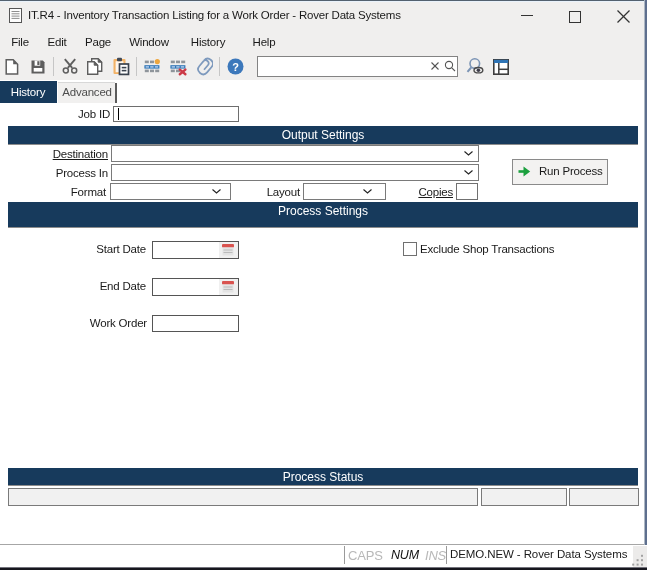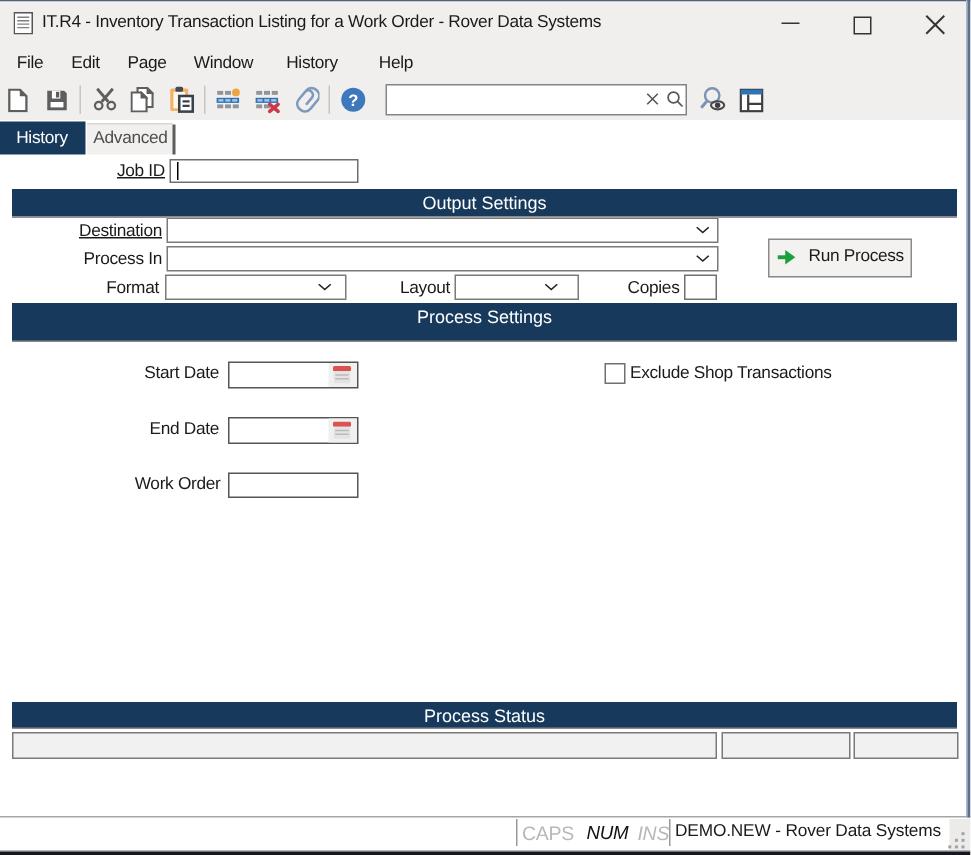--- a/index.html
+++ b/index.html
@@ -167,7 +167,7 @@
 <div class="lbl" style="left:87px;top:86px;transform:translateX(-50%);color:#4d4d4d;">Advanced</div>
 <div class="abs" style="left:115px;top:83px;width:2px;height:20px;background:#5c5c5c;"></div>
 
-<div class="lbl rlbl" style="left:30px;top:108px;width:80px;text-decoration:underline;">Job ID</div>
+<div class="lbl rlbl" style="left:30px;top:108px;width:80px;">Job ID</div>
 <div class="field" style="left:113px;top:106px;width:126px;height:16px;border-color:#6e6e6e;"></div>
 <div class="abs" style="left:118px;top:108px;width:1px;height:12px;background:#000;"></div>
 

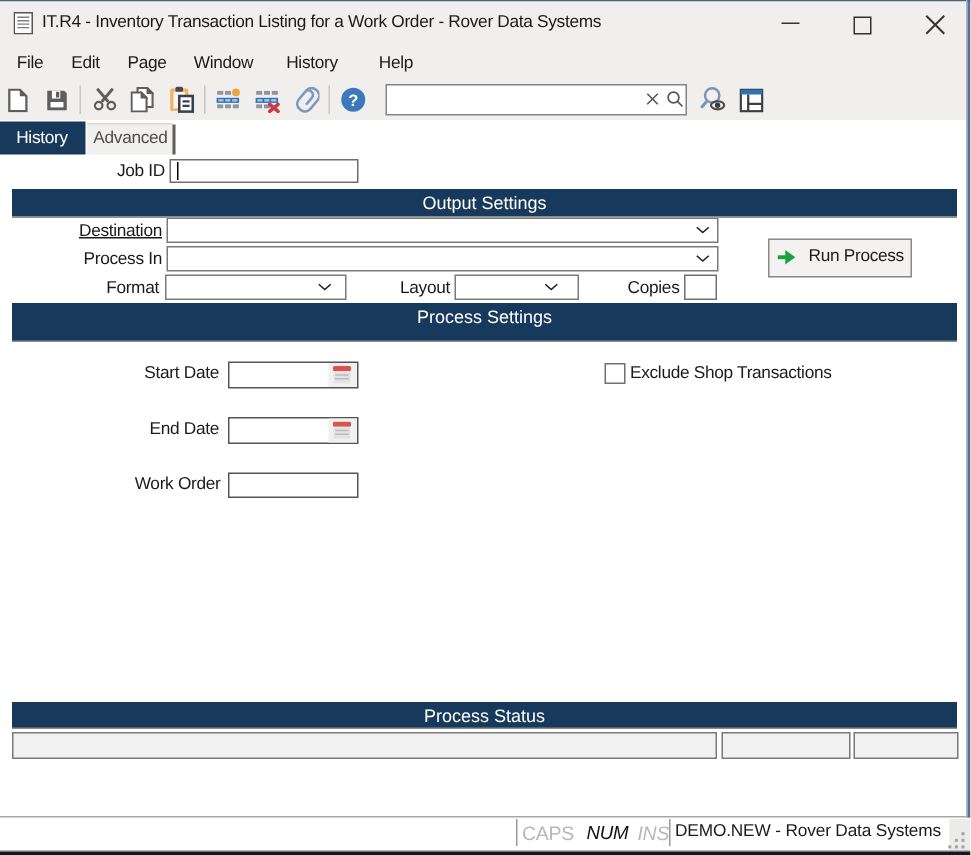--- a/index.html
+++ b/index.html
@@ -197,7 +197,7 @@
     <path d="M0.5 0.5 L4.5 4 L8.5 0.5" fill="none" stroke="#222" stroke-width="1.1"></path>
   </svg>
 
-<div class="lbl rlbl" style="left:373px;top:186px;width:80px;">Copies</div>
+<div class="lbl rlbl" style="left:373px;top:186px;width:80px;text-decoration:underline;">Copies</div>
 <div class="field" style="left:456px;top:183px;width:22px;height:17px;"></div>
 
 <div class="abs" style="left:512px;top:159px;width:96px;height:26px;background:#f3f2f1;border:1px solid #8a8a8a;"></div>

